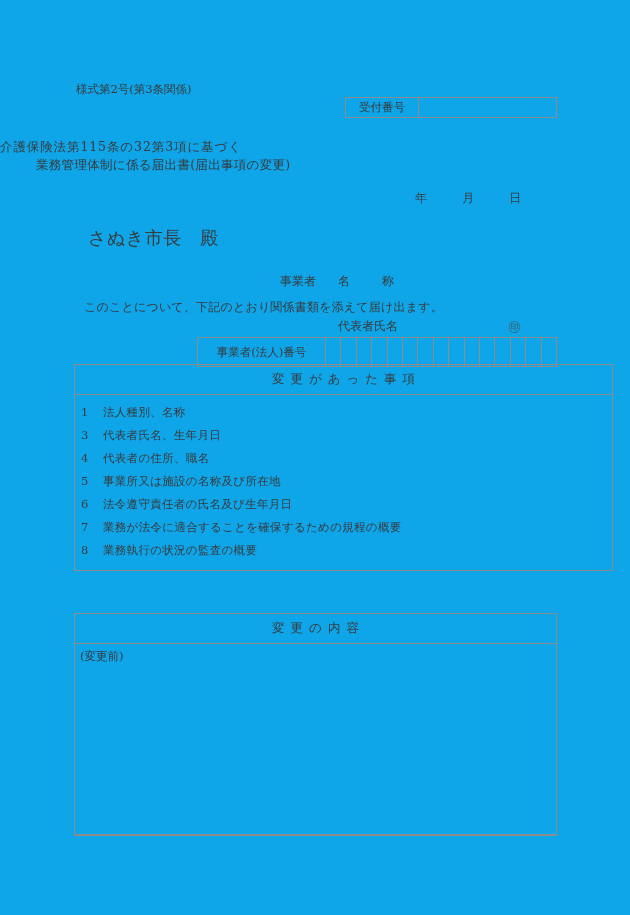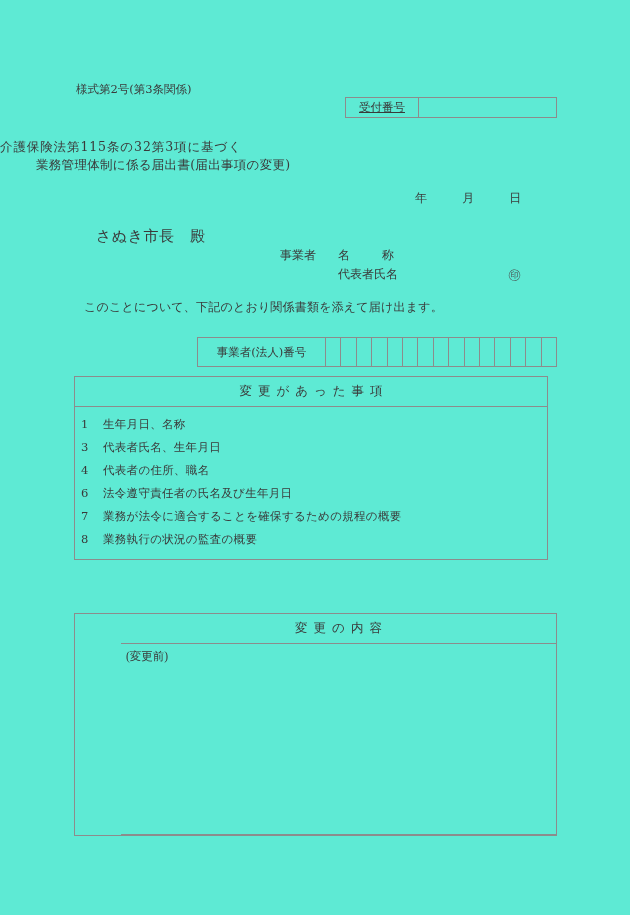--- a/index.html
+++ b/index.html
@@ -18,7 +18,7 @@
   .page {
     position: absolute;
     inset: 0;
-    background: #5eead4;
+    background: #0ea5e9;
   }
 
   

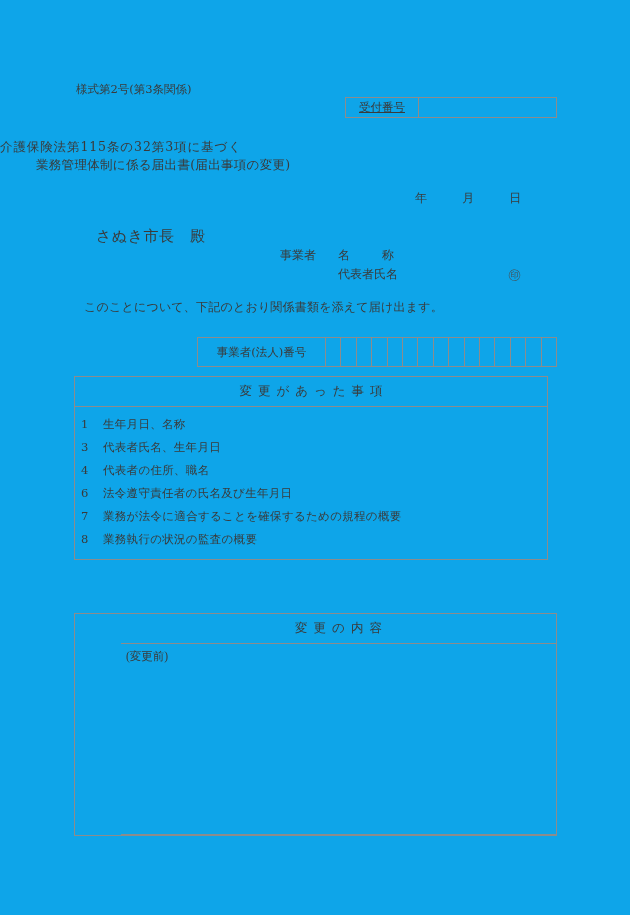--- a/index.html
+++ b/index.html
@@ -47,7 +47,6 @@
     justify-content: center;
     font-size: 11.5px;
     box-sizing: border-box;
-    text-decoration: underline;
   }
   #receipt-value {
     flex: 1;

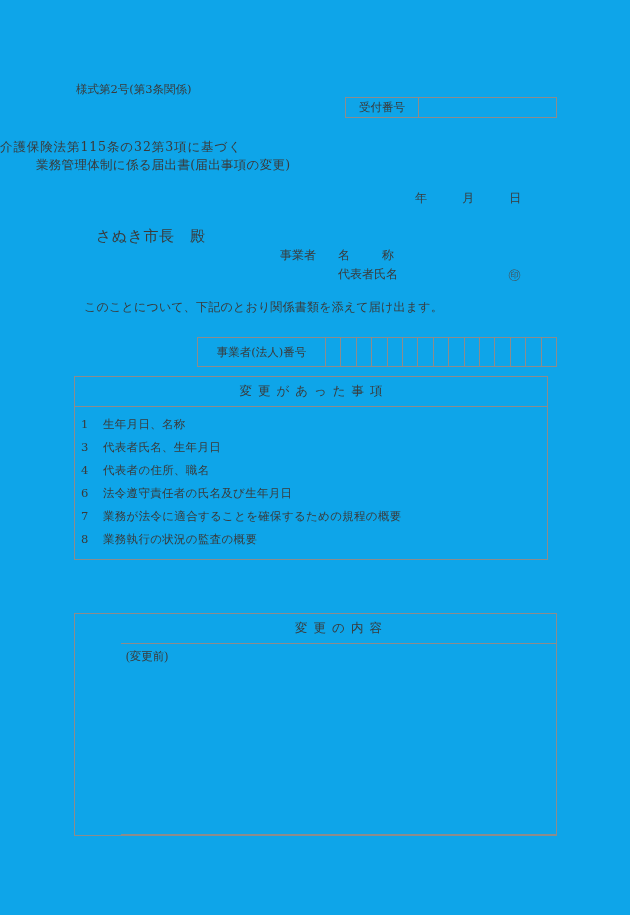--- a/index.html
+++ b/index.html
@@ -80,8 +80,8 @@
 
   
   #addressee {
-    left: 96px; top: 229px;
-    font-size: 15px;
+    left: 88px; top: 229px;
+    font-size: 18px;
     letter-spacing: 0.5px;
   }
 

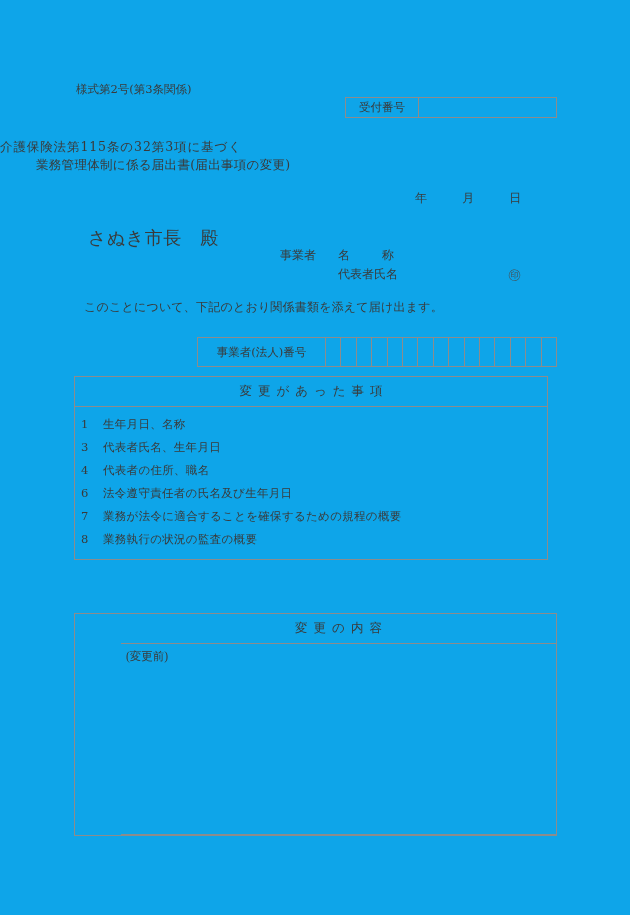--- a/index.html
+++ b/index.html
@@ -96,6 +96,7 @@
     position: relative;
     height: 19px;
     line-height: 19px;
+    margin-top: 26px;
   }
   .ap-a { position: absolute; left: 0; }
   .ap-b { position: absolute; left: 58px; }

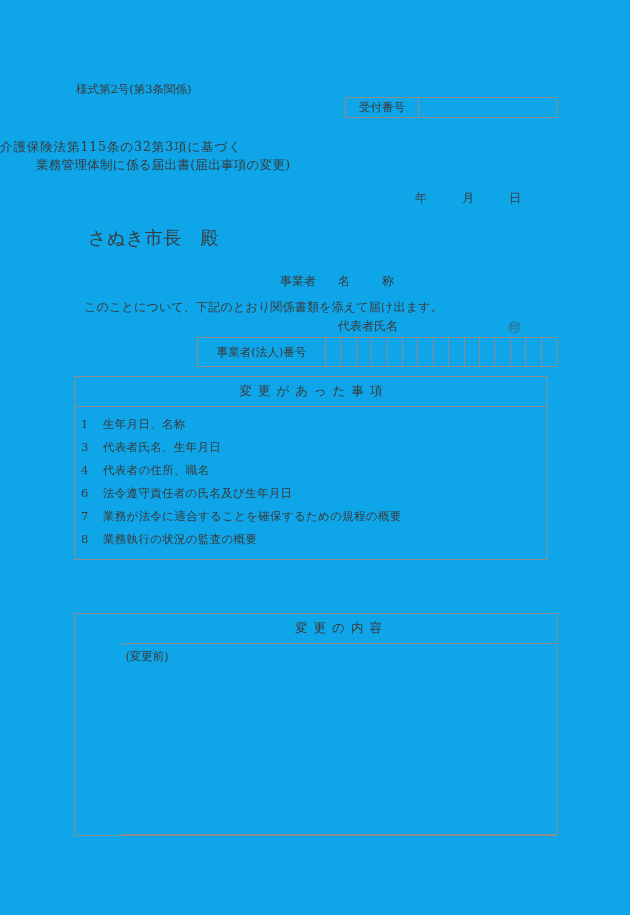--- a/index.html
+++ b/index.html
@@ -152,8 +152,8 @@
   
   #changed-items-table {
     position: absolute;
-    left: 74px; top: 376px;
-    width: 474px;
+    left: 74px; top: 364px;
+    width: 539px;
     border: 1px solid #8c8c8c;
     box-sizing: border-box;
   }

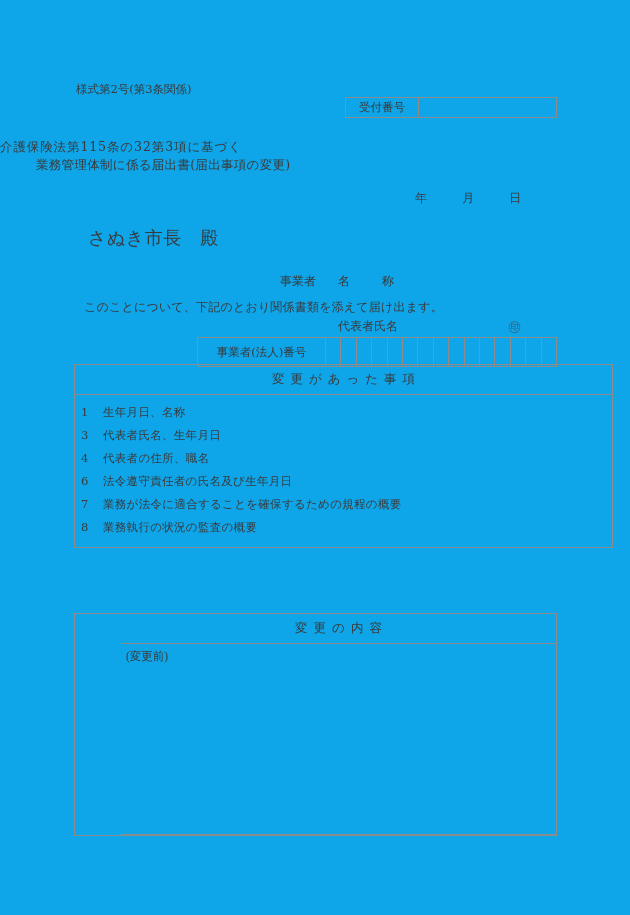--- a/index.html
+++ b/index.html
@@ -280,7 +280,7 @@
   <div id="changed-items-table">
     <div id="changed-items-header">変更があった事項</div>
     <div id="changed-items-list">
-        <div class="item"><span class="item-num">1</span><span>生年月日、名称</span></div>
+        <div class="item"><span class="item-num">1</span><span>法人種別、名称</span></div>
         <div class="item"><span class="item-num">3</span><span>代表者氏名、生年月日</span></div>
         <div class="item"><span class="item-num">4</span><span>代表者の住所、職名</span></div>
         <div class="item"><span class="item-num">6</span><span>法令遵守責任者の氏名及び生年月日</span></div>

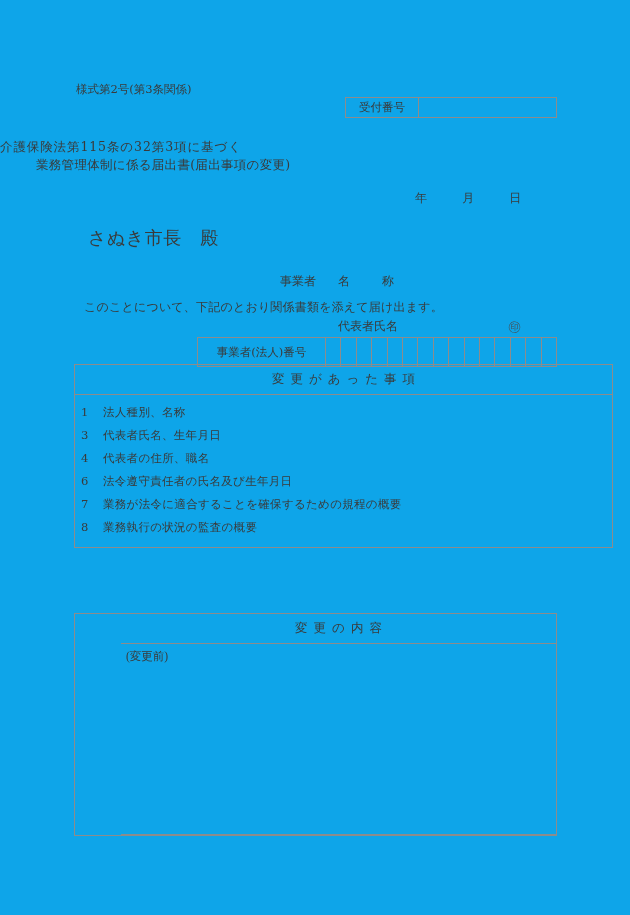--- a/index.html
+++ b/index.html
@@ -283,6 +283,7 @@
         <div class="item"><span class="item-num">1</span><span>法人種別、名称</span></div>
         <div class="item"><span class="item-num">3</span><span>代表者氏名、生年月日</span></div>
         <div class="item"><span class="item-num">4</span><span>代表者の住所、職名</span></div>
+        <div class="item"><span class="item-num">5</span><span>事業所又は施設の名称及び所在地</span></div>
         <div class="item"><span class="item-num">6</span><span>法令遵守責任者の氏名及び生年月日</span></div>
         <div class="item"><span class="item-num">7</span><span>業務が法令に適合することを確保するための規程の概要</span></div>
         <div class="item"><span class="item-num">8</span><span>業務執行の状況の監査の概要</span></div>

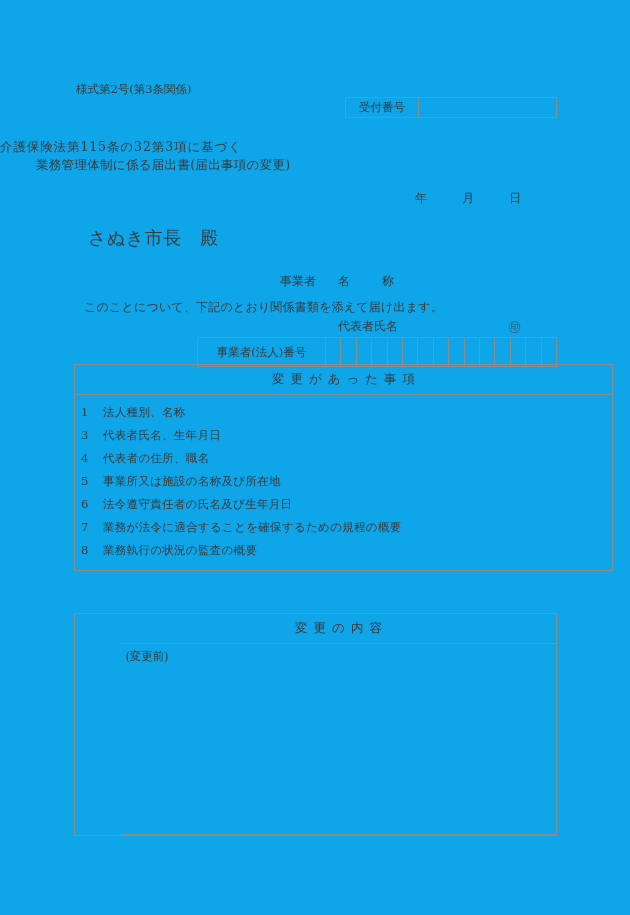--- a/index.html
+++ b/index.html
@@ -191,7 +191,6 @@
     box-sizing: border-box;
     display: flex;
     flex-direction: column;
-    padding-left: 46px;
   }
   #change-content-header {
     height: 30px;

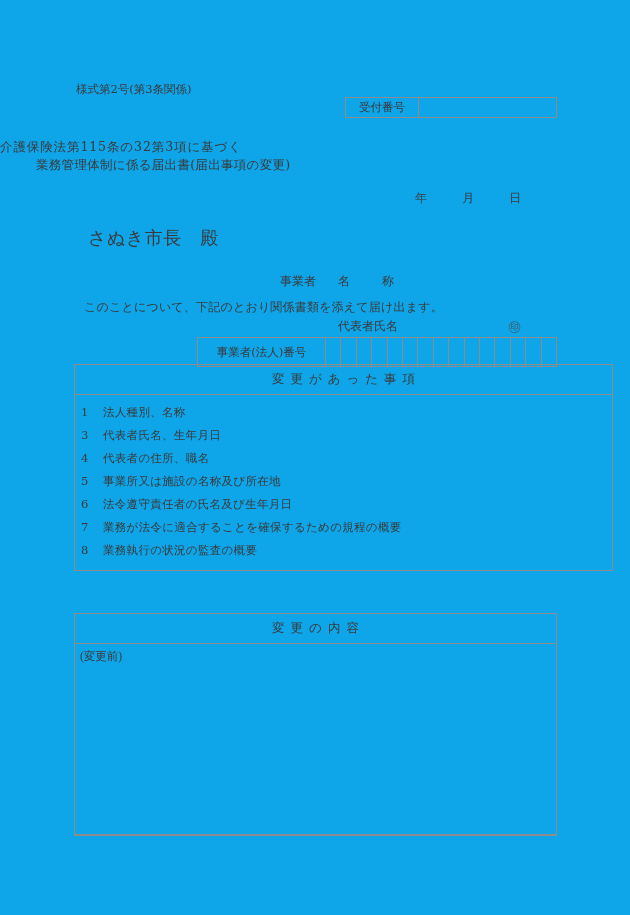--- a/index.html
+++ b/index.html
@@ -211,7 +211,6 @@
   }
   #change-before {
     border-bottom: 1px solid #8c8c8c;
-    font-family: Liberation Serif, serif;
   }
 </style>
 </head>

